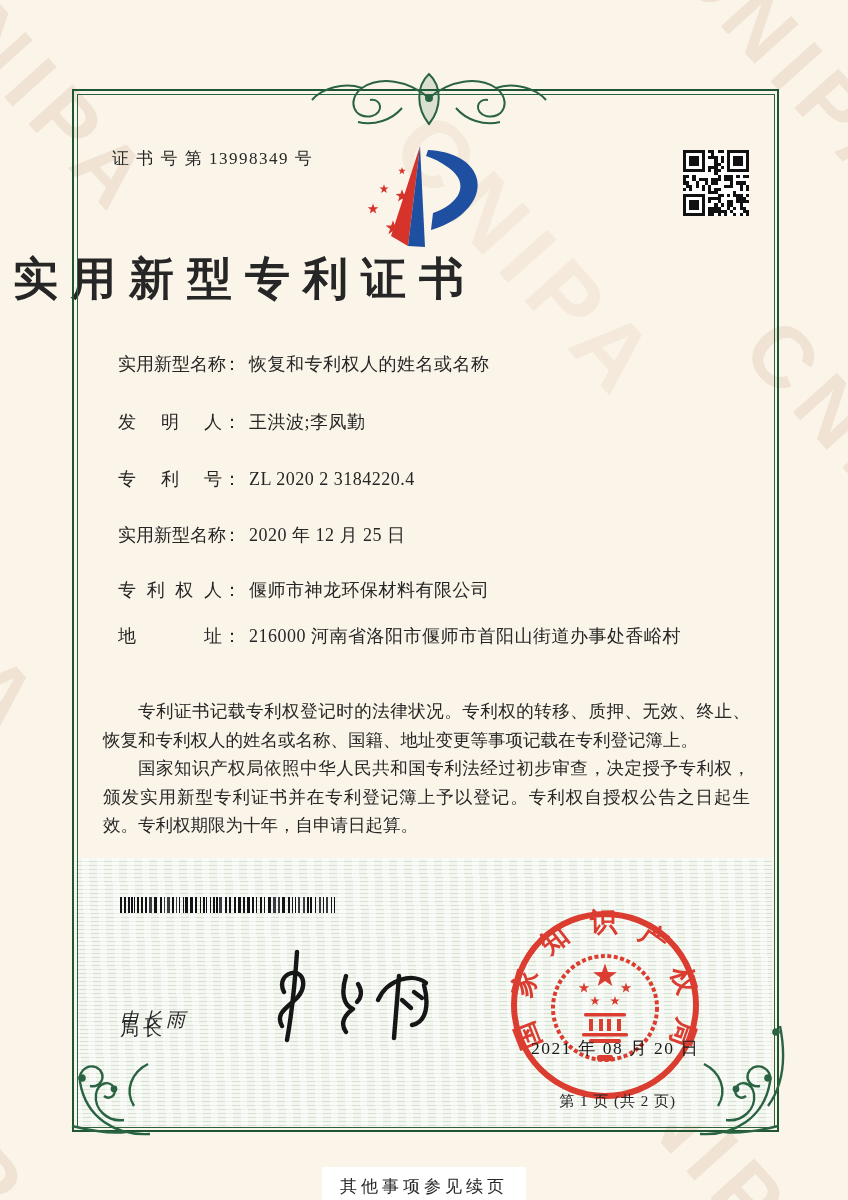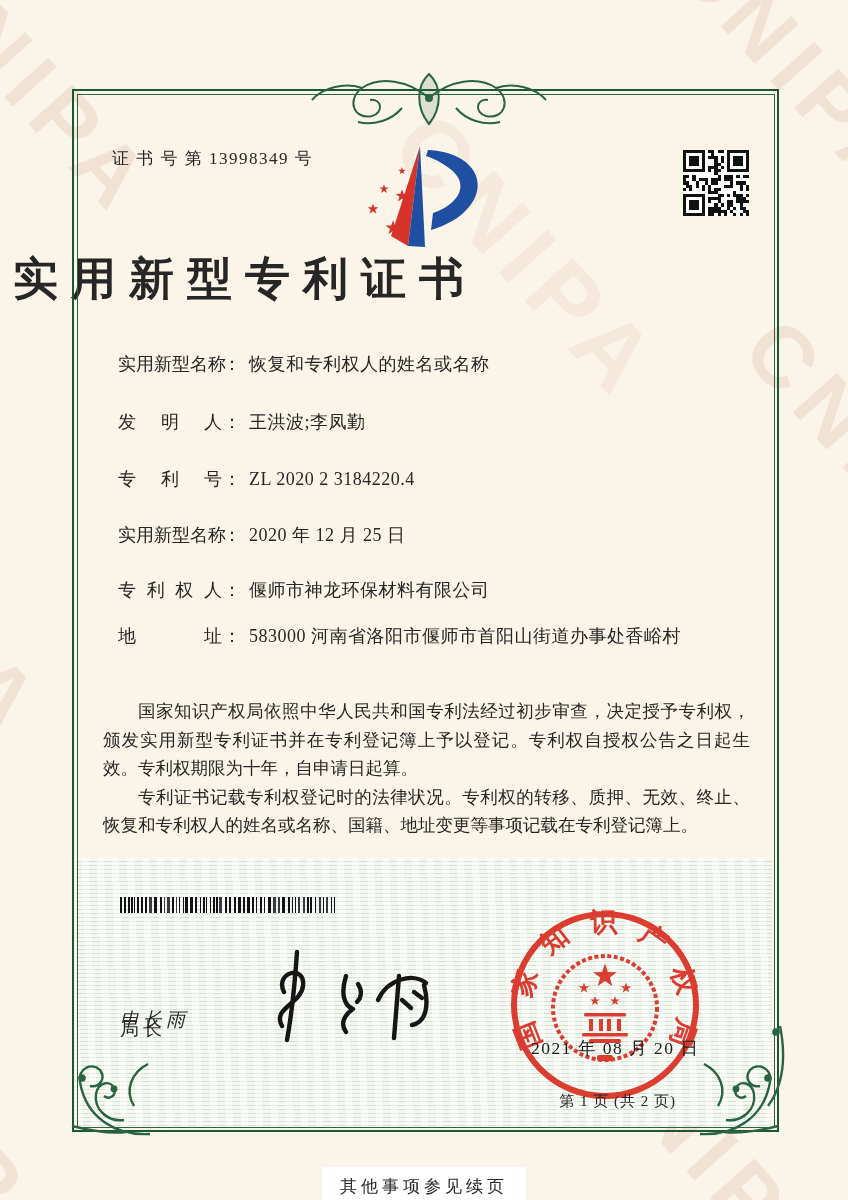--- a/index.html
+++ b/index.html
@@ -289,7 +289,7 @@
     <span class="flabel">专利权人</span><span class="fcolon">：</span><span class="fvalue">偃师市神龙环保材料有限公司</span>
   </div>
   <div class="field" style="top:624px">
-    <span class="flabel">地址</span><span class="fcolon">：</span><span class="fvalue">583000 河南省洛阳市偃师市首阳山街道办事处香峪村</span>
+    <span class="flabel">地址</span><span class="fcolon">：</span><span class="fvalue">216000 河南省洛阳市偃师市首阳山街道办事处香峪村</span>
   </div>
 
   <div class="body-text">

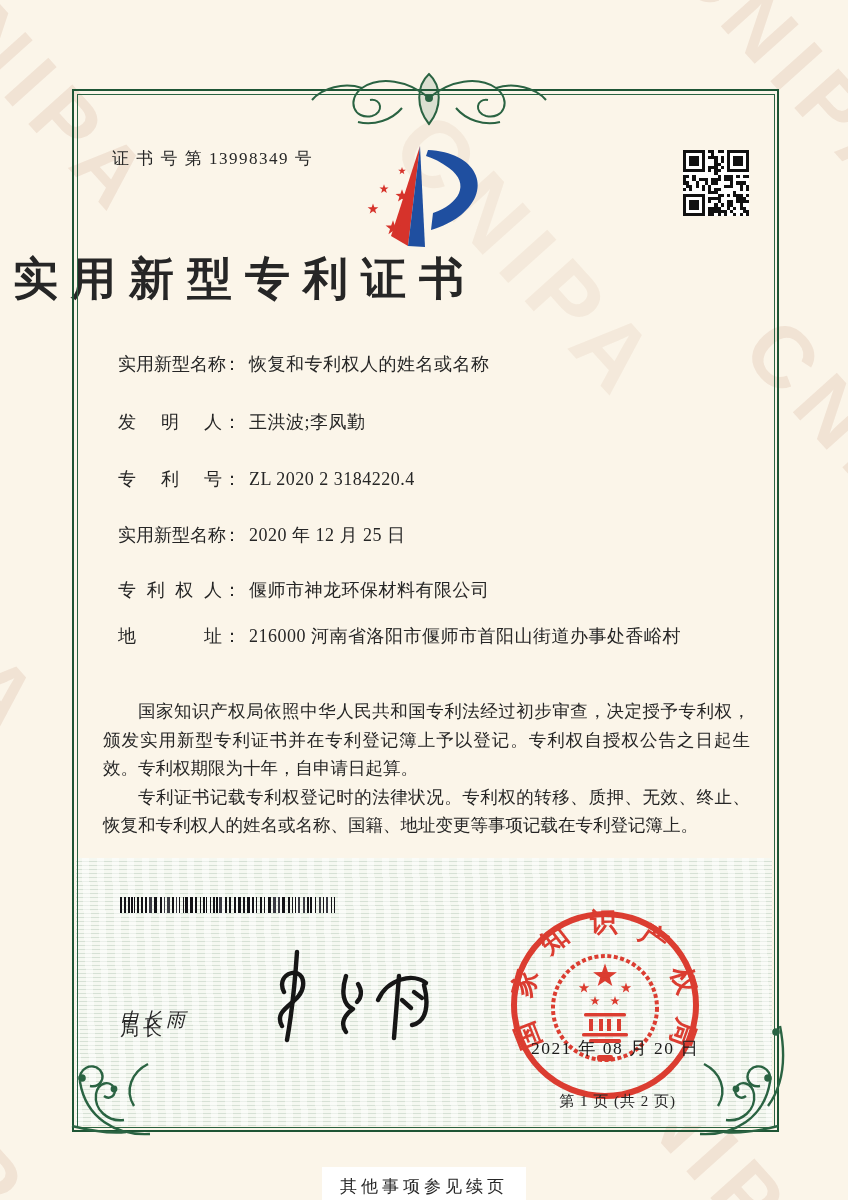--- a/index.html
+++ b/index.html
@@ -293,8 +293,8 @@
   </div>
 
   <div class="body-text">
+    <p>专利证书记载专利权登记时的法律状况。专利权的转移、质押、无效、终止、恢复和专利权人的姓名或名称、国籍、地址变更等事项记载在专利登记簿上。</p>
     <p>国家知识产权局依照中华人民共和国专利法经过初步审查，决定授予专利权，颁发实用新型专利证书并在专利登记簿上予以登记。专利权自授权公告之日起生效。专利权期限为十年，自申请日起算。</p>
-    <p>专利证书记载专利权登记时的法律状况。专利权的转移、质押、无效、终止、恢复和专利权人的姓名或名称、国籍、地址变更等事项记载在专利登记簿上。</p>
   </div>
 
   <svg class="barcode" id="barcode" viewBox="0 0 218 16" preserveAspectRatio="none" shape-rendering="crispEdges">

